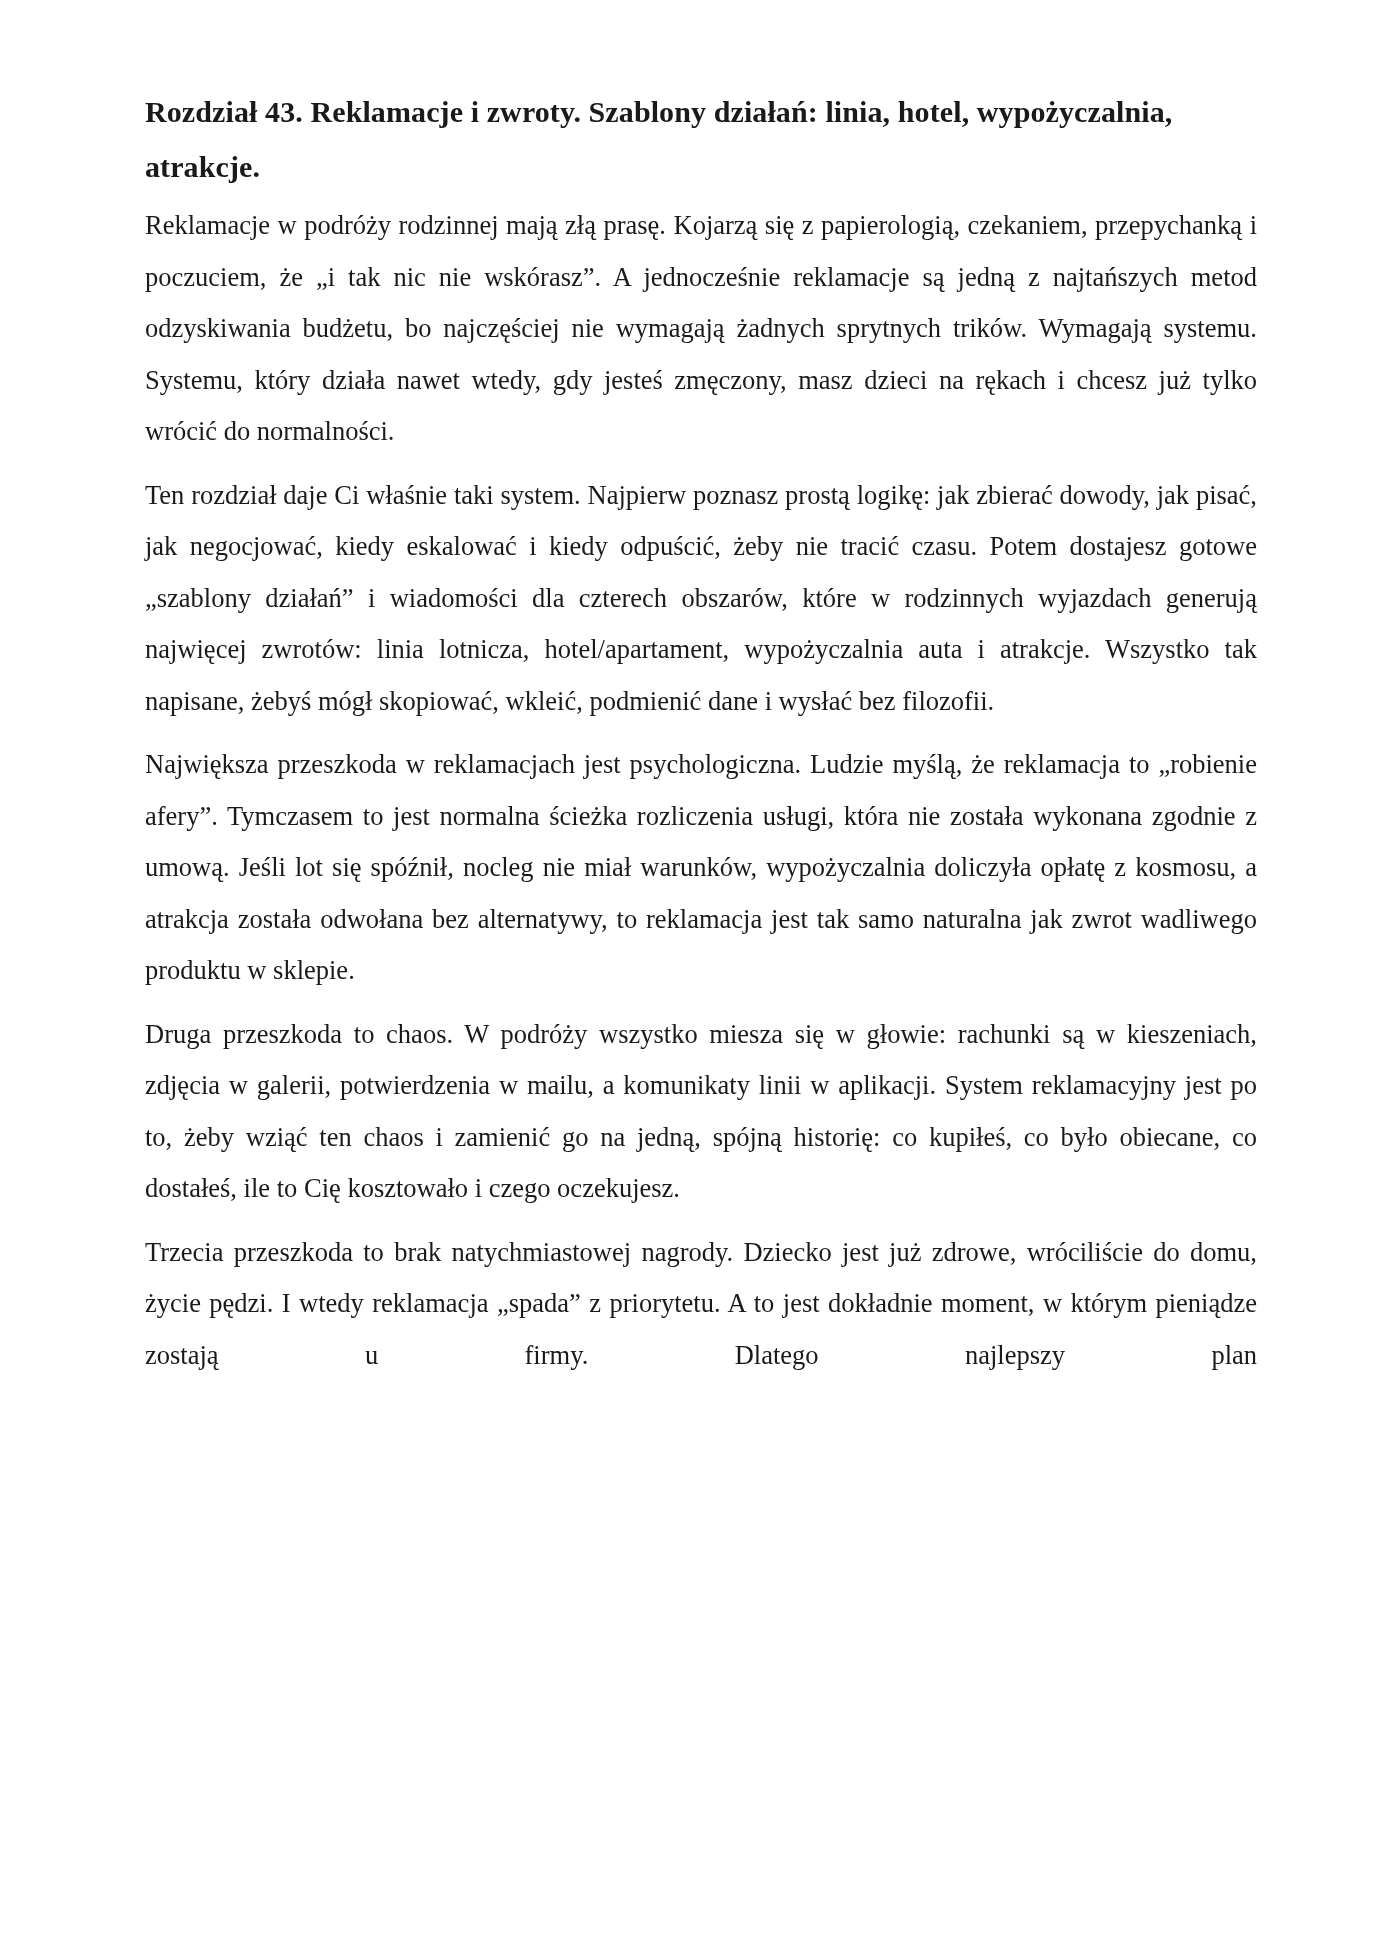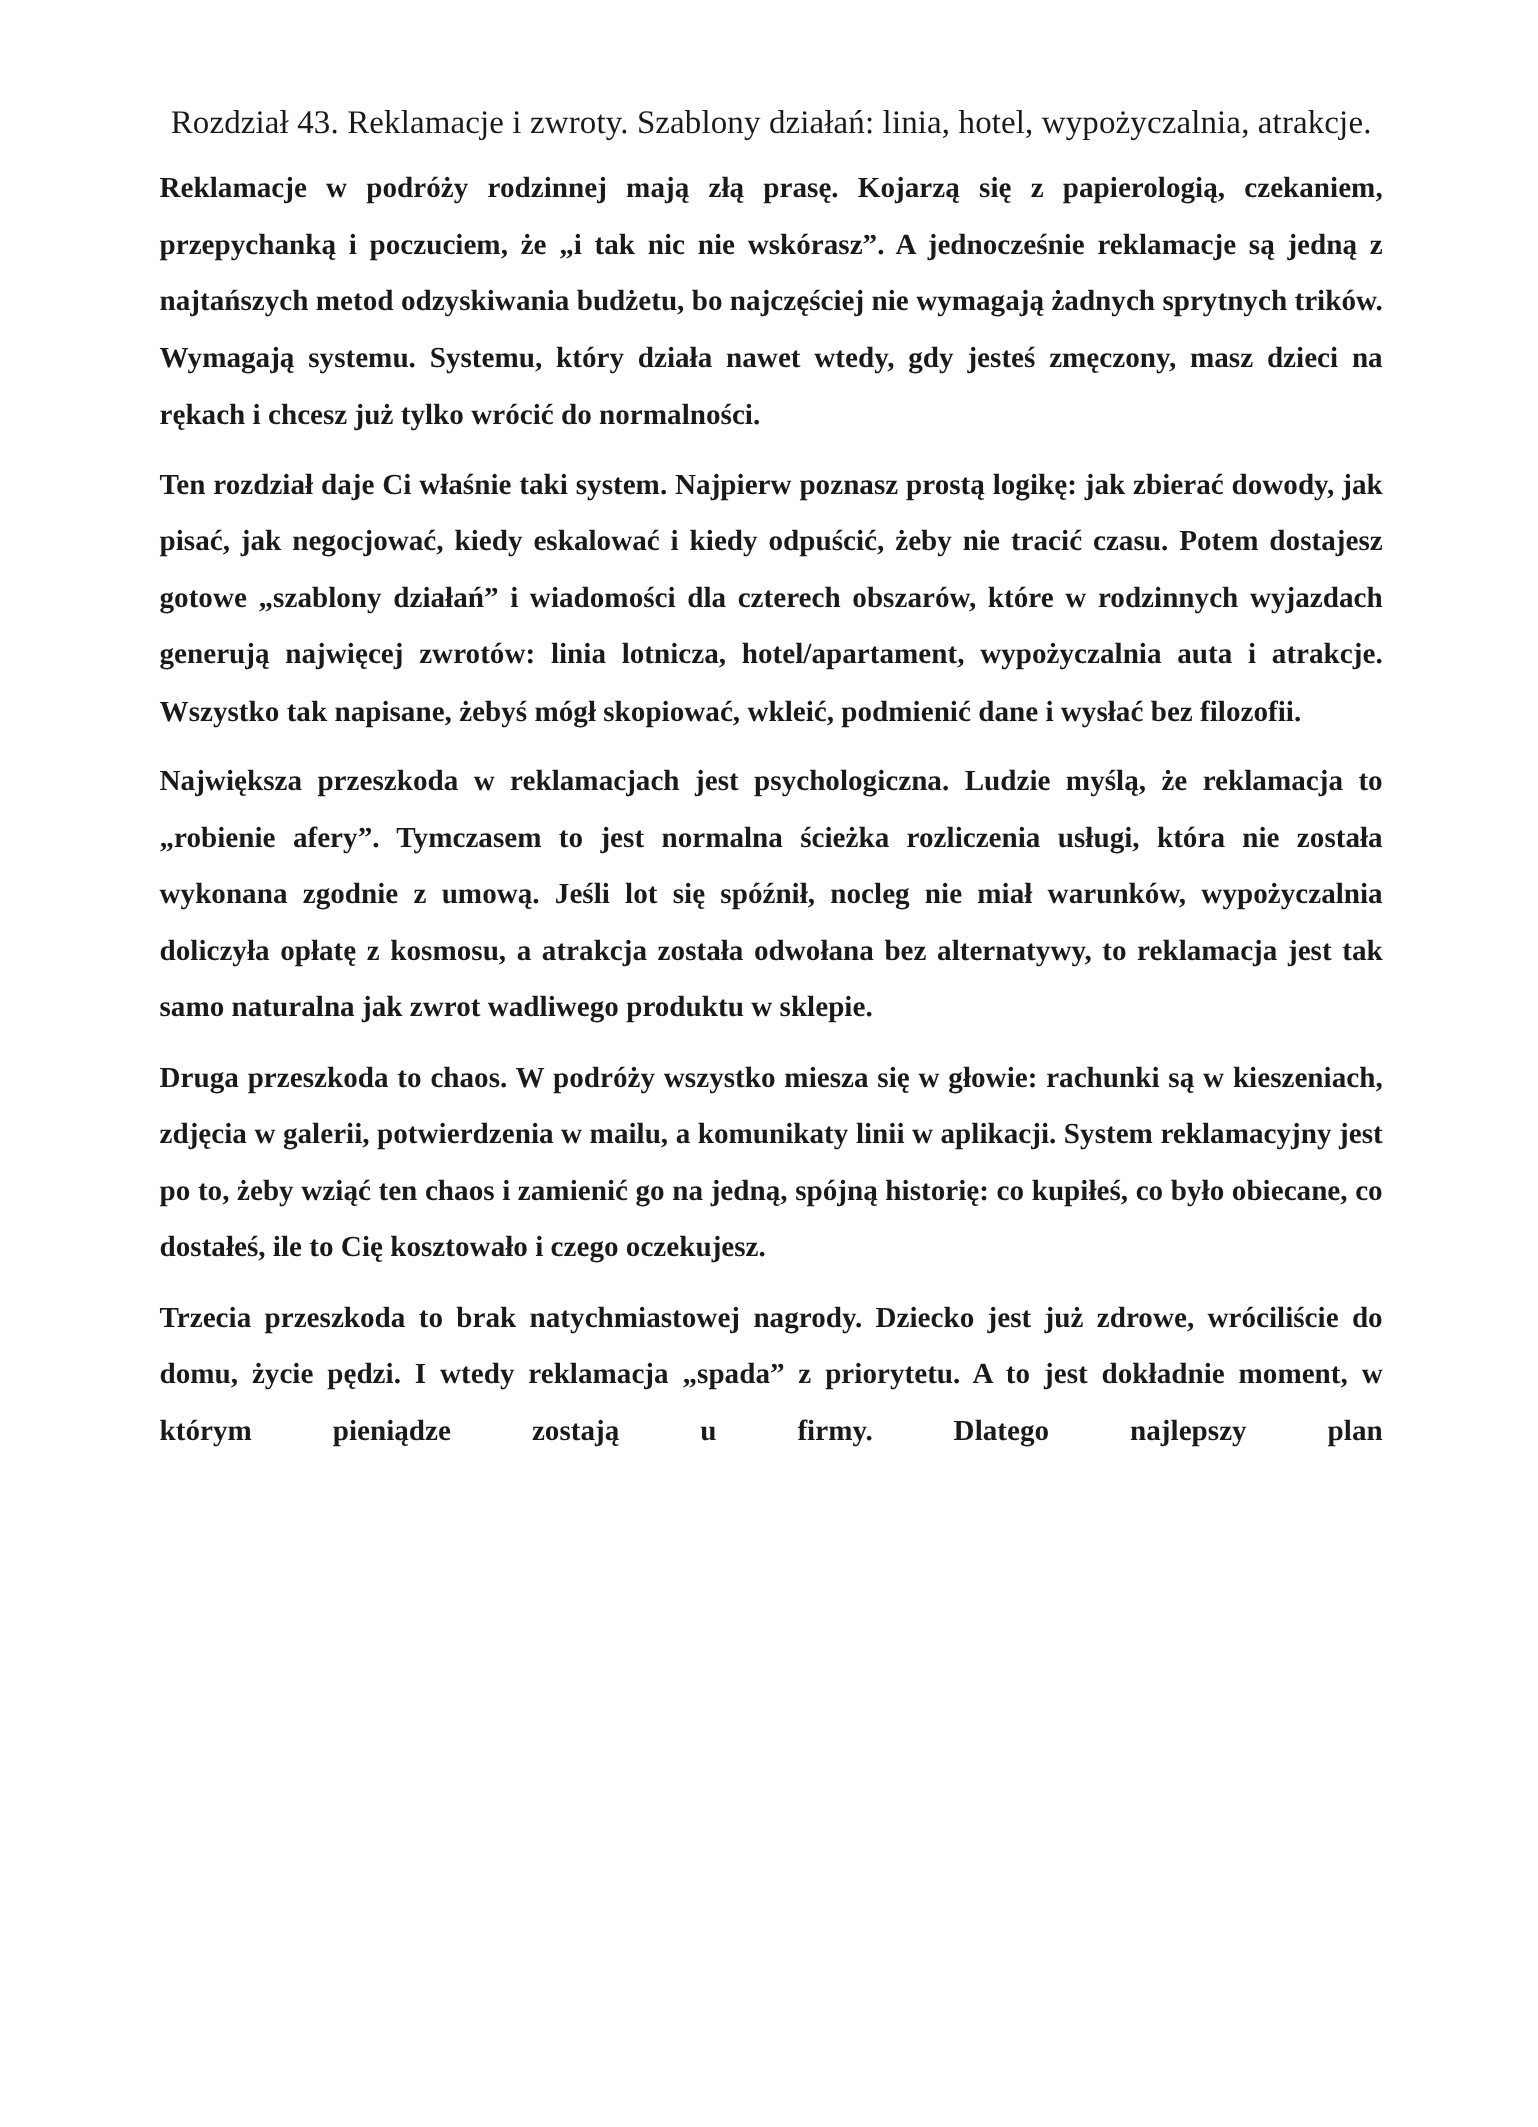--- a/index.html
+++ b/index.html
@@ -22,8 +22,7 @@
     width: 1112px;
   }
   .chapter-title {
-    text-align: center;
-    font-weight: normal;
+    font-weight: bold;
     font-size: 30px;
     line-height: 55px;
     margin: 0 0 6px 0;

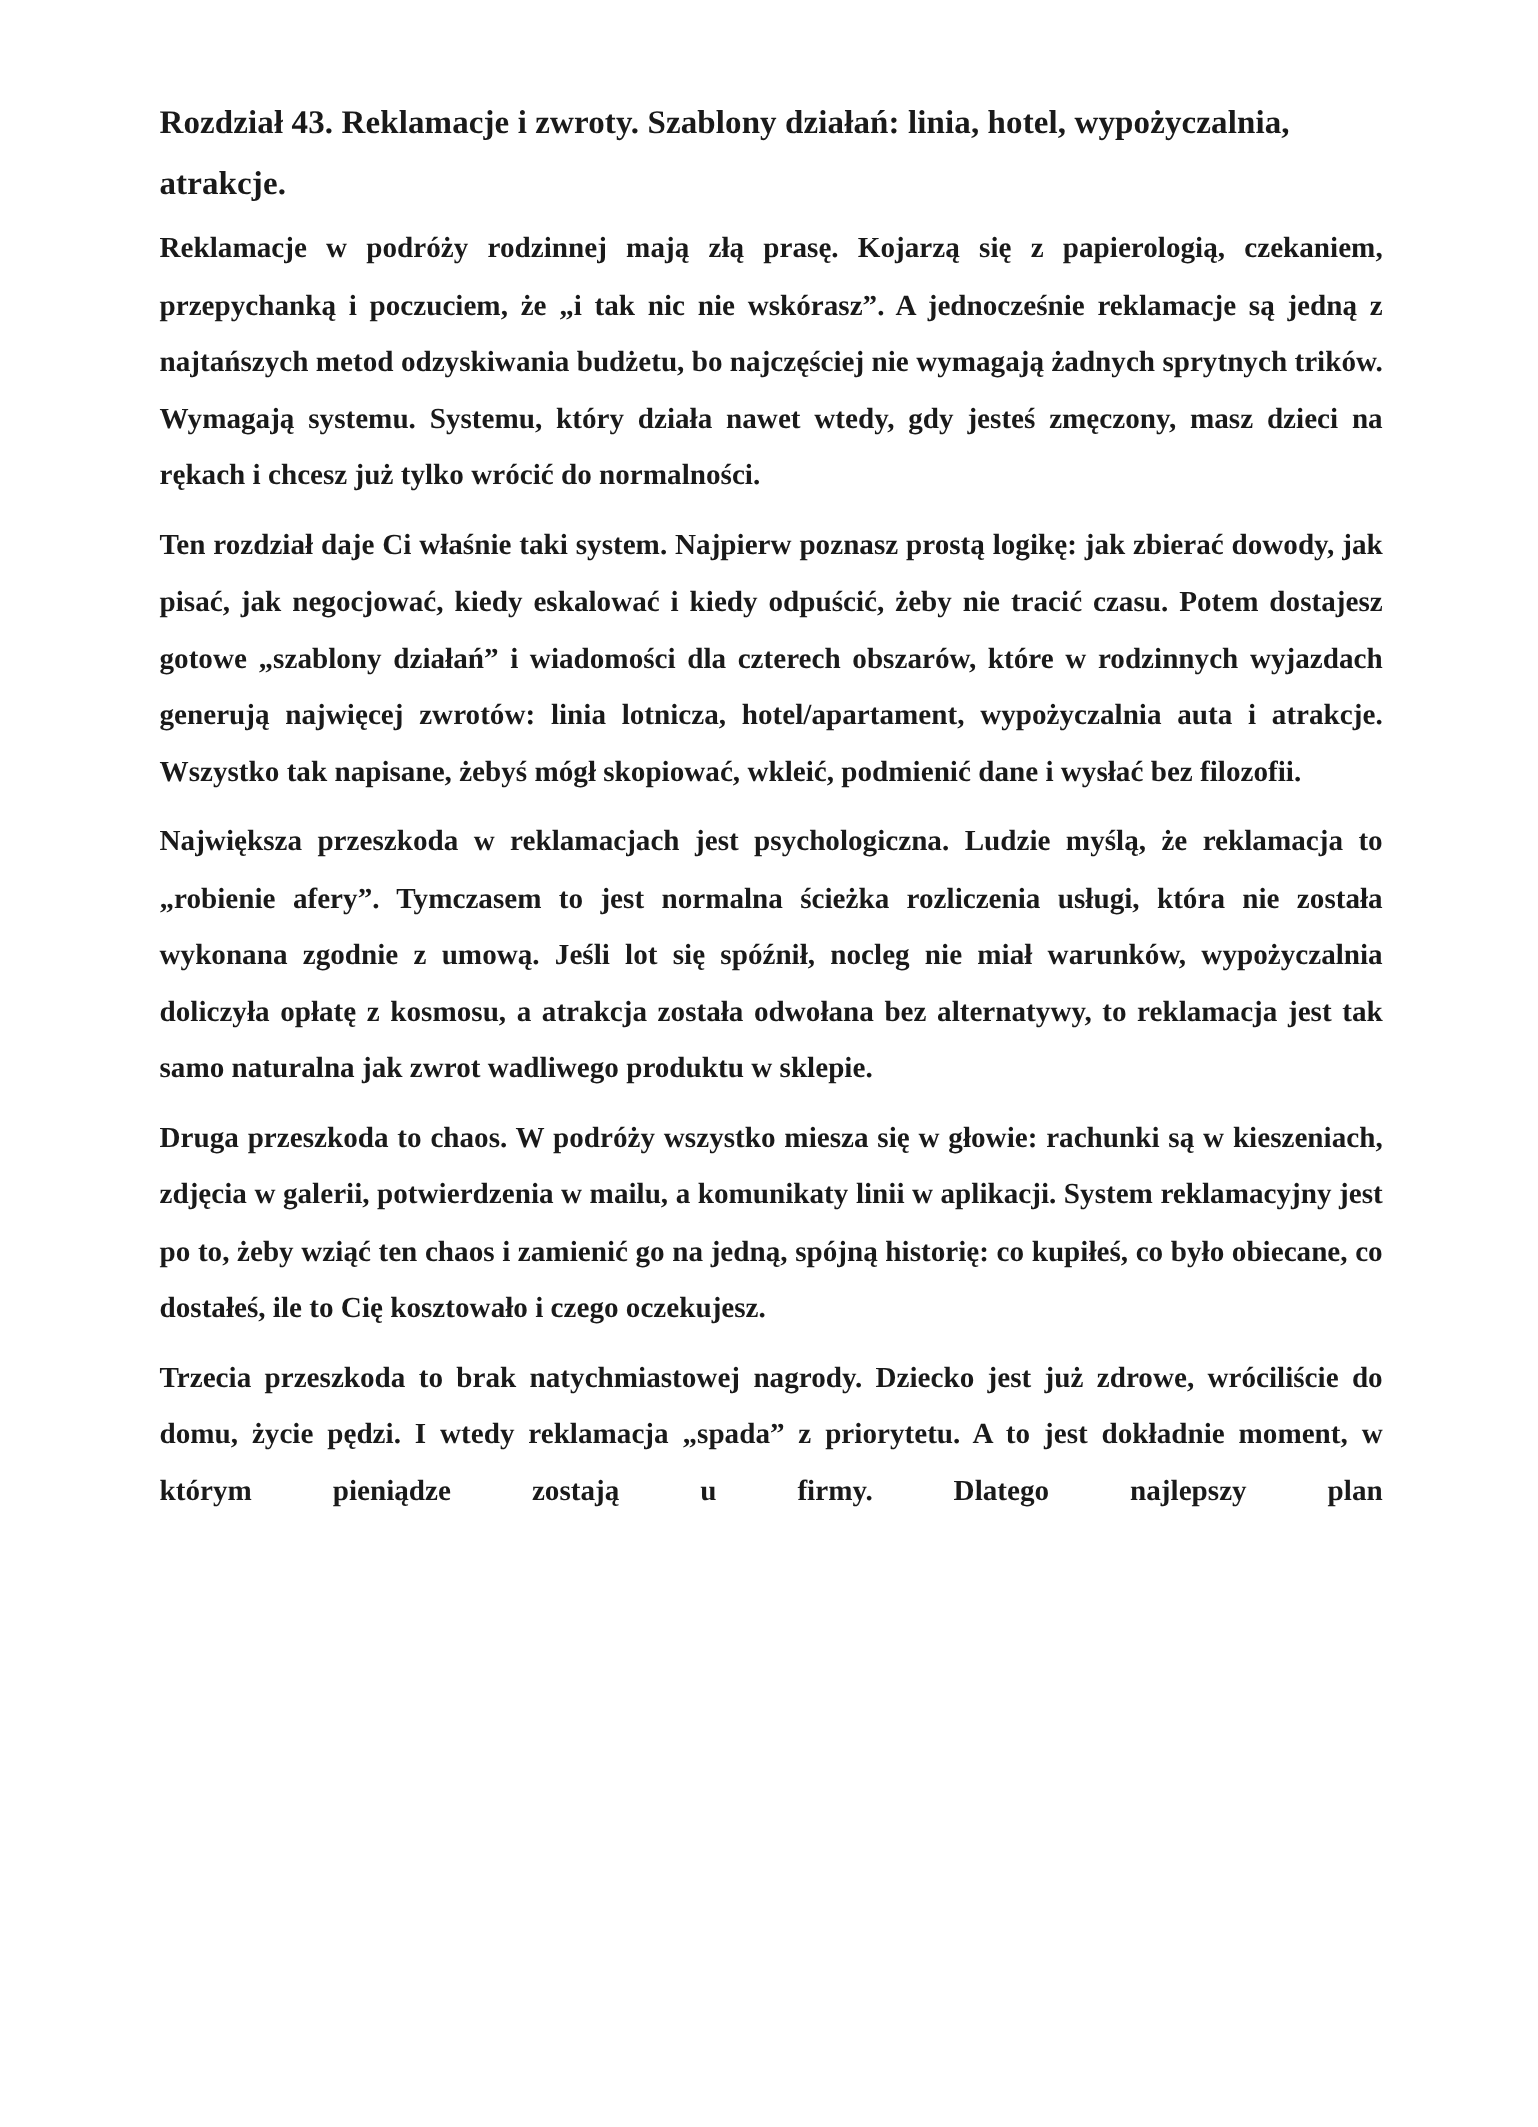--- a/index.html
+++ b/index.html
@@ -33,7 +33,6 @@
     line-height: 51.5px;
     text-align: justify;
     margin: 0 0 12px 0;
-    font-weight: bold;
   }
   .section-heading {
     font-size: 26.5px;

